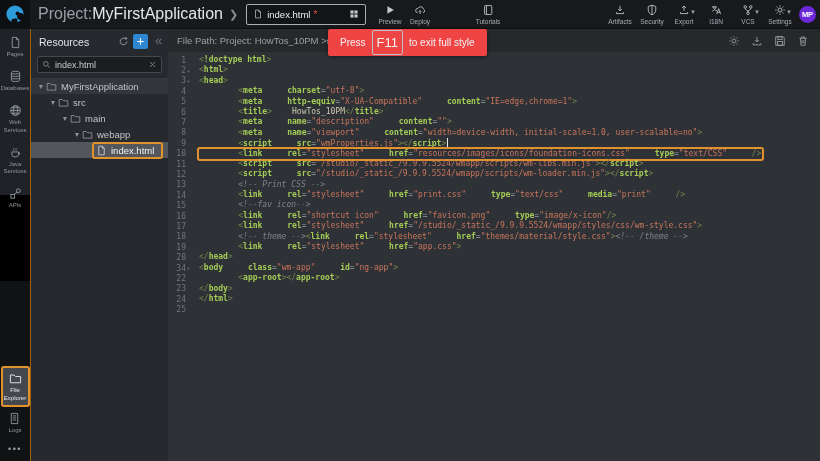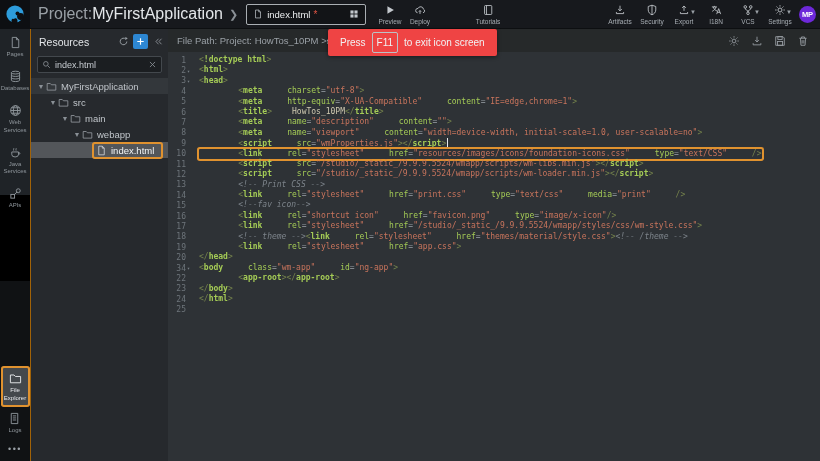--- a/index.html
+++ b/index.html
@@ -93,7 +93,7 @@
   .tooltip{position:absolute;left:328px;top:29px;height:27px;background:#ef4444;color:#F1F3F4;font-size:10px;
            display:flex;align-items:center;gap:6px;padding:0 12px;z-index:20;border-radius:2px;
            box-shadow:0 1px 4px rgba(0,0,0,.45);white-space:nowrap;}
-  .tooltip .key{border:1px solid #BDC1C6;border-radius:2px;padding:4px 4px;font-size:10px;}
+  .tooltip .key{border:1px solid #BDC1C6;border-radius:2px;padding:4px 4px;font-size:13px;}
 </style>
 <style>.cline.annotated .inner{box-shadow:0 0 0 2px #E0922F;}</style></head>
 <body>

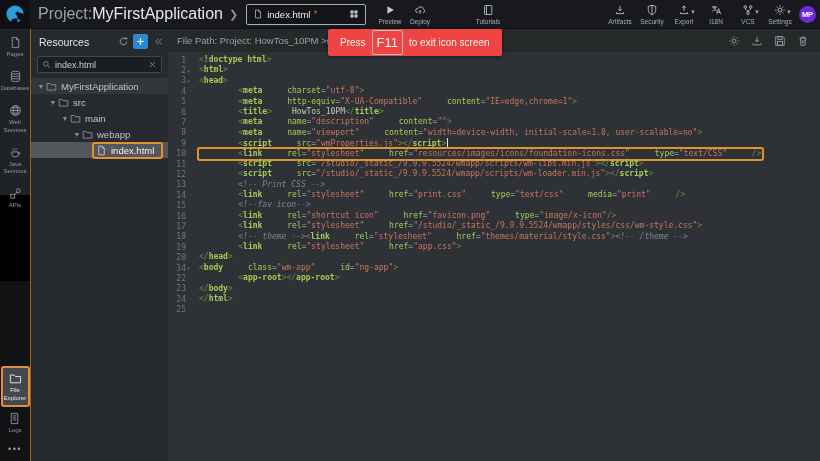--- a/index.html
+++ b/index.html
@@ -552,7 +552,7 @@
   <div class="tooltip" data-name="fullscreen-tooltip">
     <span data-name="tooltip-text-pre">Press</span>
     <span class="key" data-name="f11-key-badge">F11</span>
-    <span data-name="tooltip-text-post">to exit icon screen</span>
+    <span data-name="tooltip-text-post">to exit full style</span>
   </div>
 
 </div>

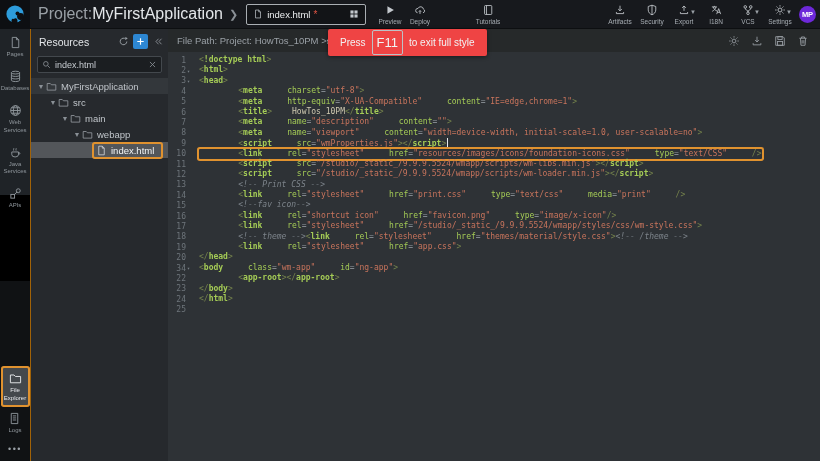--- a/index.html
+++ b/index.html
@@ -82,7 +82,7 @@
   .cline.annotated .inner{box-shadow:0 0 0 2px #E0922F;border-radius:1px;}
   .sp-p{color:#75834C;}
   .sp-t{color:#A5CC56;font-weight:bold;}
-  .sp-a{color:#A5CC56;font-weight:normal;}
+  .sp-a{color:#A5CC56;font-weight:bold;}
   .sp-eq{color:#9AA0A6;}
   .sp-s{color:#C8745C;}
   .sp-c{color:#7C838A;font-style:italic;margin-top:25px;}

